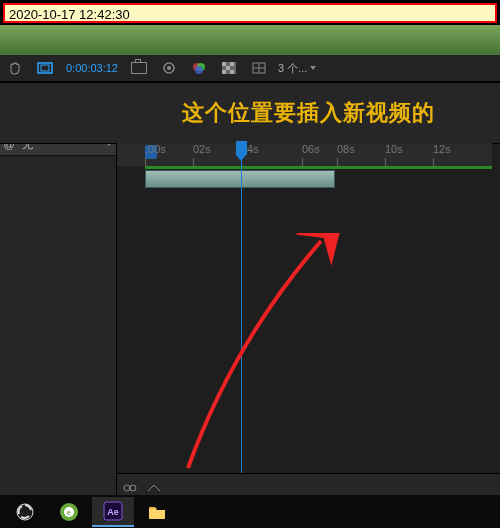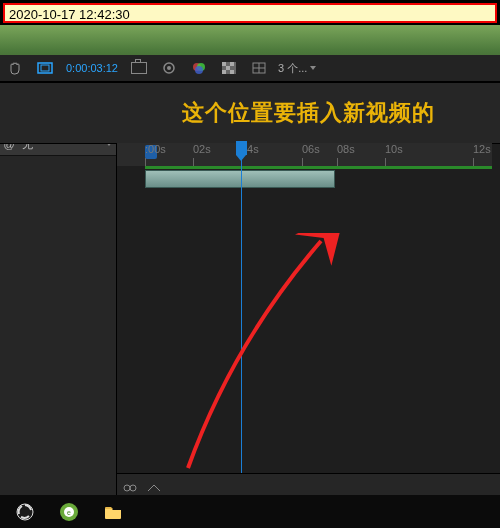--- a/index.html
+++ b/index.html
@@ -165,7 +165,7 @@
             <div class="tick" style="left: 162px; margin-left: 13px;">06s</div>
             <div class="tick" style="left: 210px;">08s</div>
             <div class="tick" style="left: 258px;">10s</div>
-            <div class="tick" style="left: 306px; margin-left: 40px;">12s</div>
+            <div class="tick" style="left: 306px;">12s</div>
             <div class="tick" style="left: 374px;">14s</div>
           </div>
       </div>

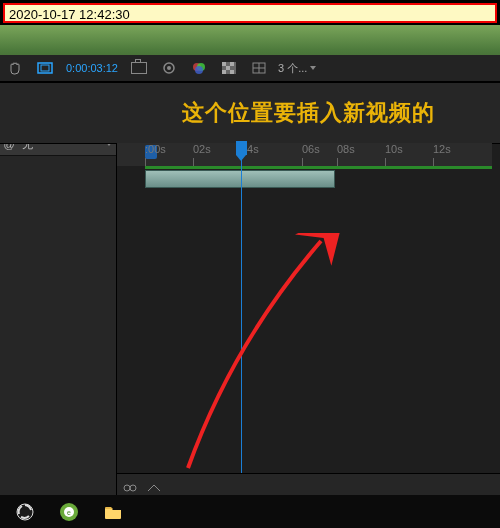--- a/index.html
+++ b/index.html
@@ -219,6 +219,13 @@
         <text x="10" y="13" font-size="7" text-anchor="middle" fill="#4a8a2a">e</text>
       </svg>
   </div>
+  <div class="task active">
+    <svg width="20" height="20" viewBox="0 0 20 20">
+        <rect width="20" height="20" rx="3" fill="#1a0a3a"></rect>
+        <rect x="1" y="1" width="18" height="18" rx="2" fill="none" stroke="#8a6ad0"></rect>
+        <text x="10" y="14" font-size="9" text-anchor="middle" fill="#c8a8ff" font-weight="bold">Ae</text>
+      </svg>
+  </div>
   <div class="task">
     <svg width="20" height="20" viewBox="0 0 20 20">
         <path d="M2 6 h6 l2 2 h8 v8 a1 1 0 0 1 -1 1 H3 a1 1 0 0 1 -1 -1 Z" fill="#ffd56a"></path>

